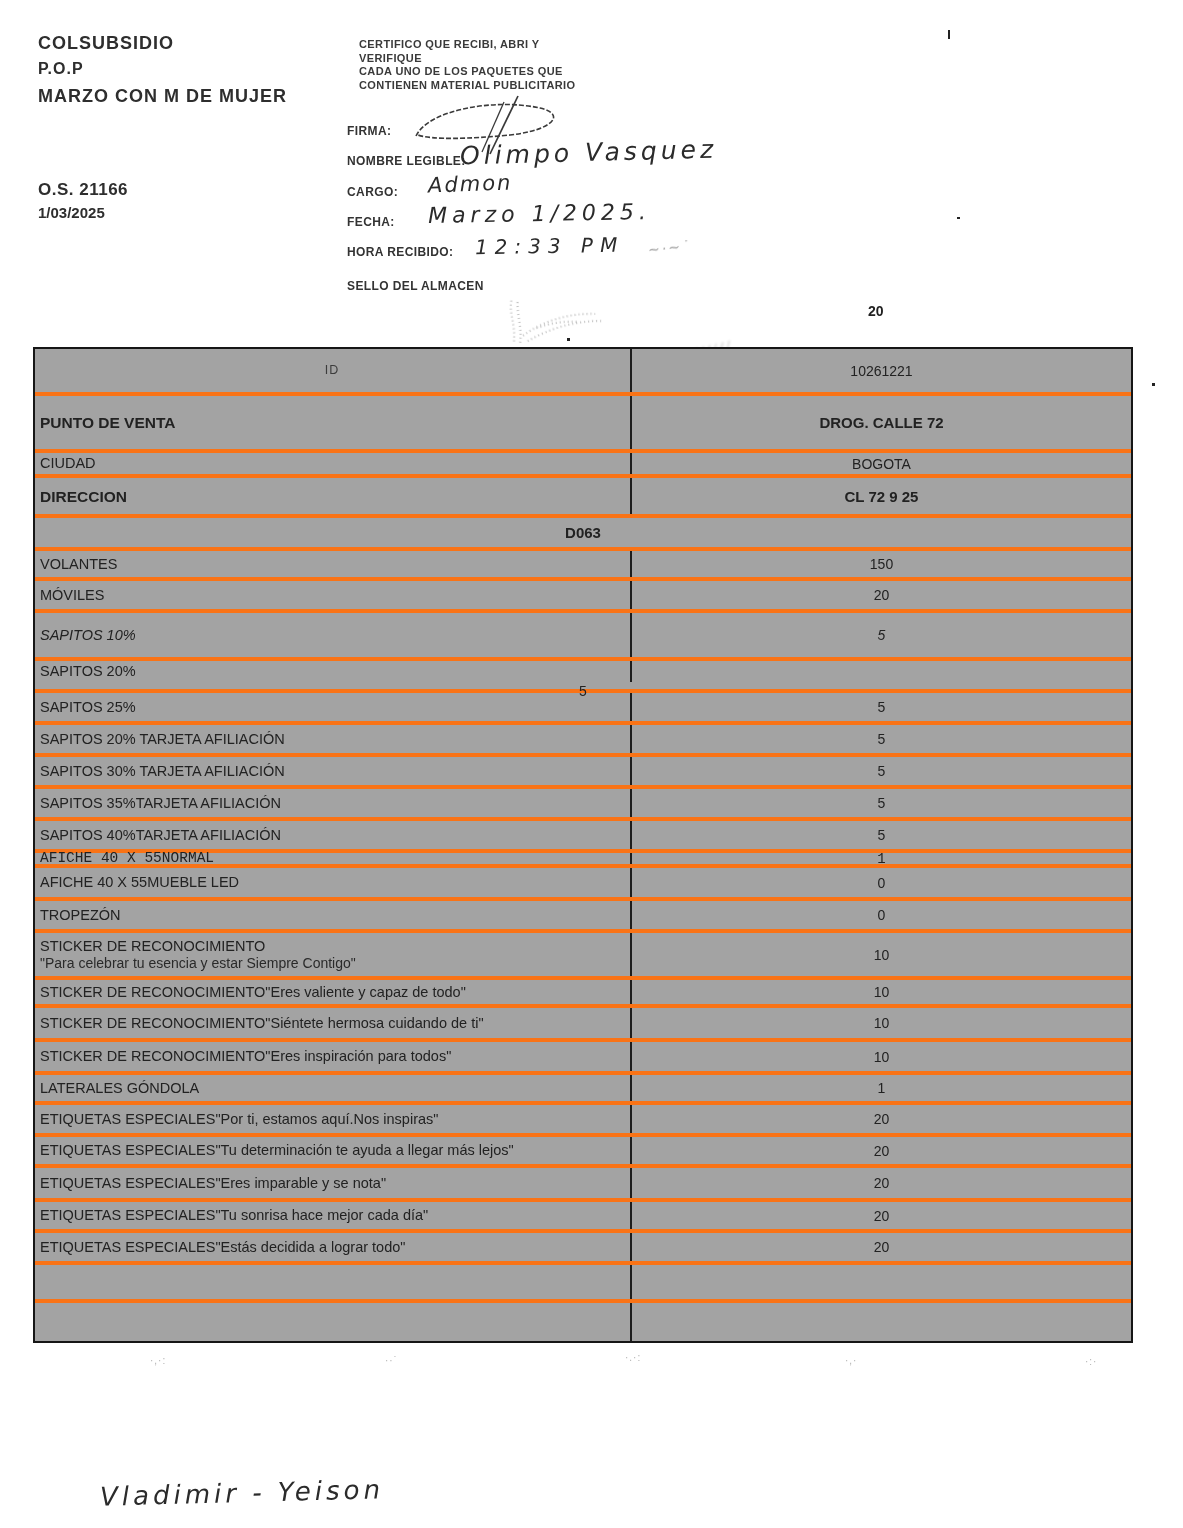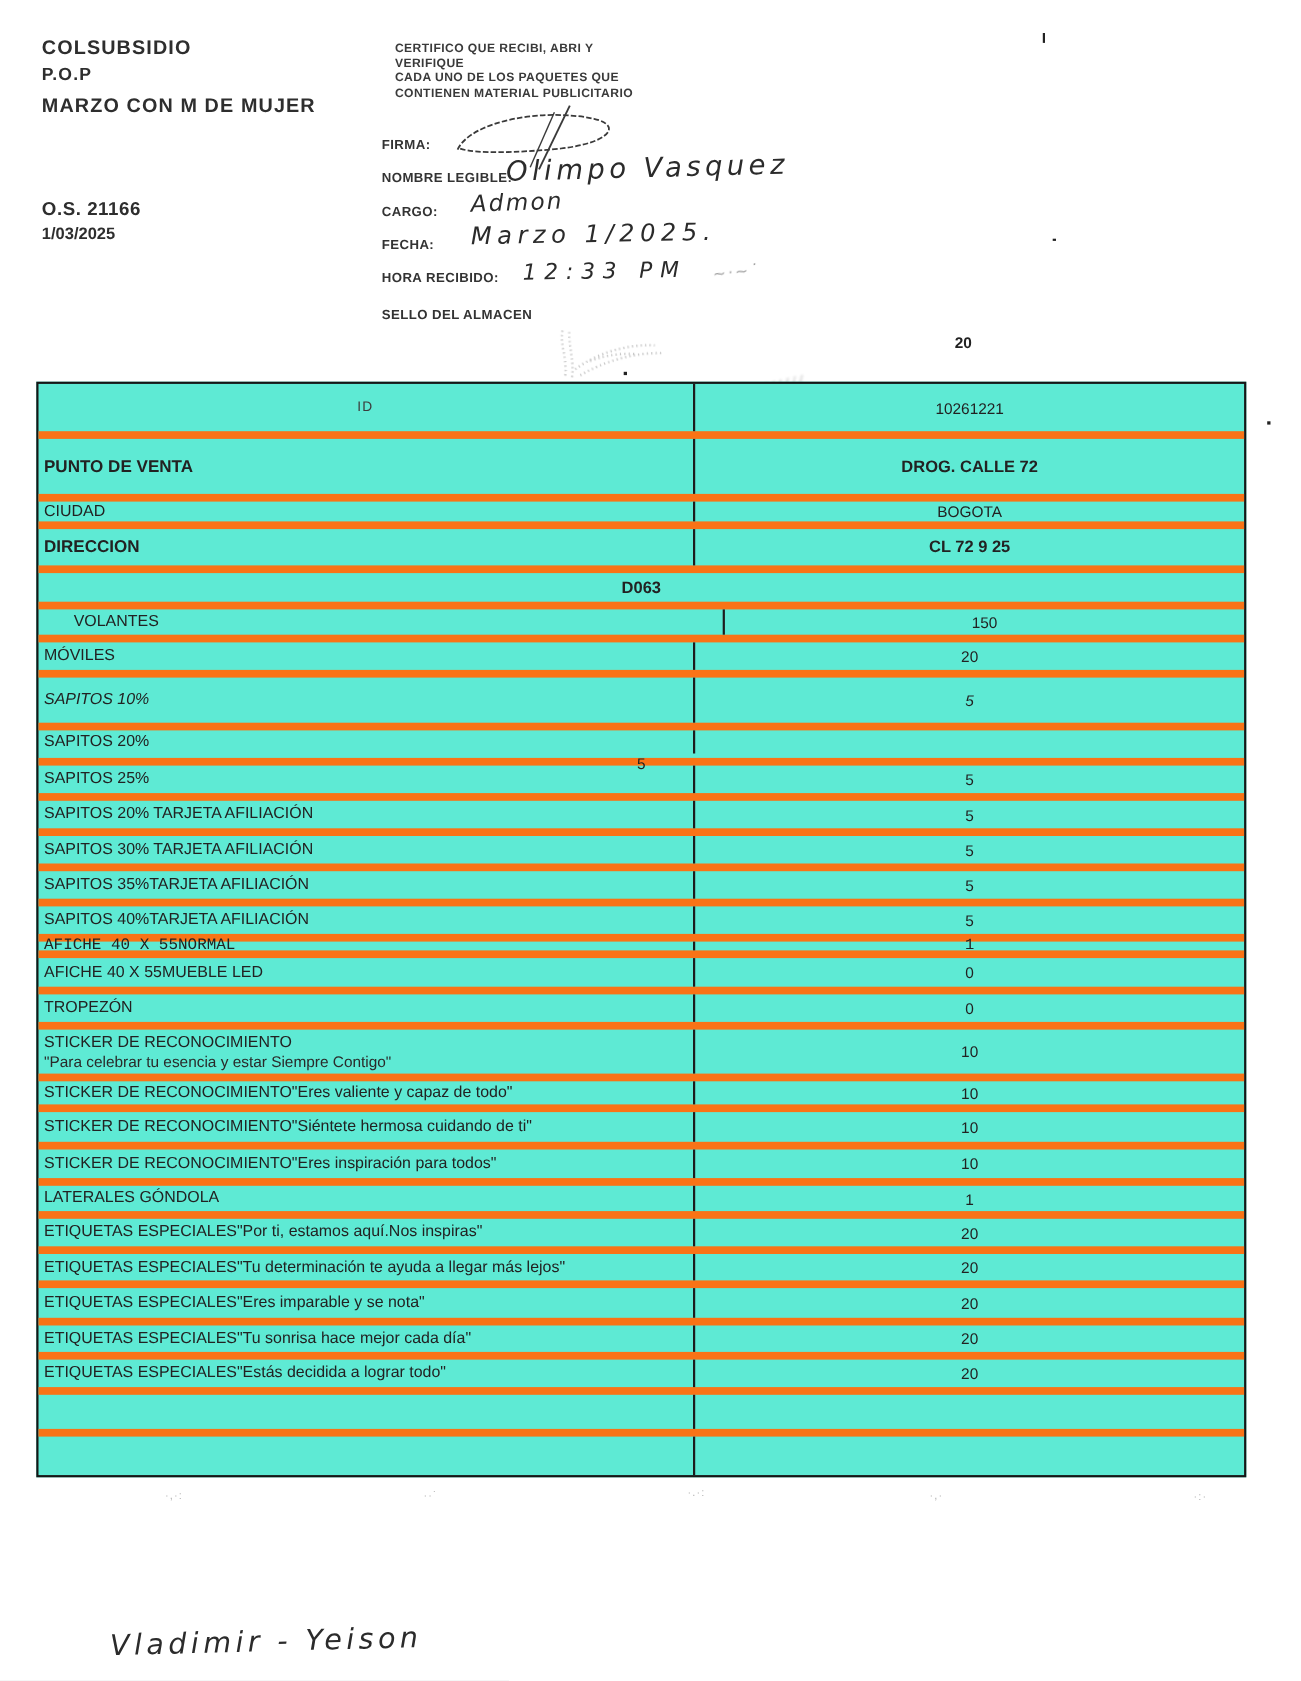--- a/index.html
+++ b/index.html
@@ -43,7 +43,7 @@
              background:repeating-linear-gradient(115deg,#777 0 2px,transparent 2px 6px);}
   
   .tbl{position:absolute; left:33px; top:347px; width:1100px; border:2px solid #161616;
-       box-sizing:border-box; background:#5eead4;}
+       box-sizing:border-box; background:#a3a3a3;}
   .trow{display:flex; box-sizing:border-box; border-top:7px solid #f97316;}
   .trow:first-child{border-top:none;}
   .tcell{box-sizing:border-box; display:flex; flex-direction:column; justify-content:center;}

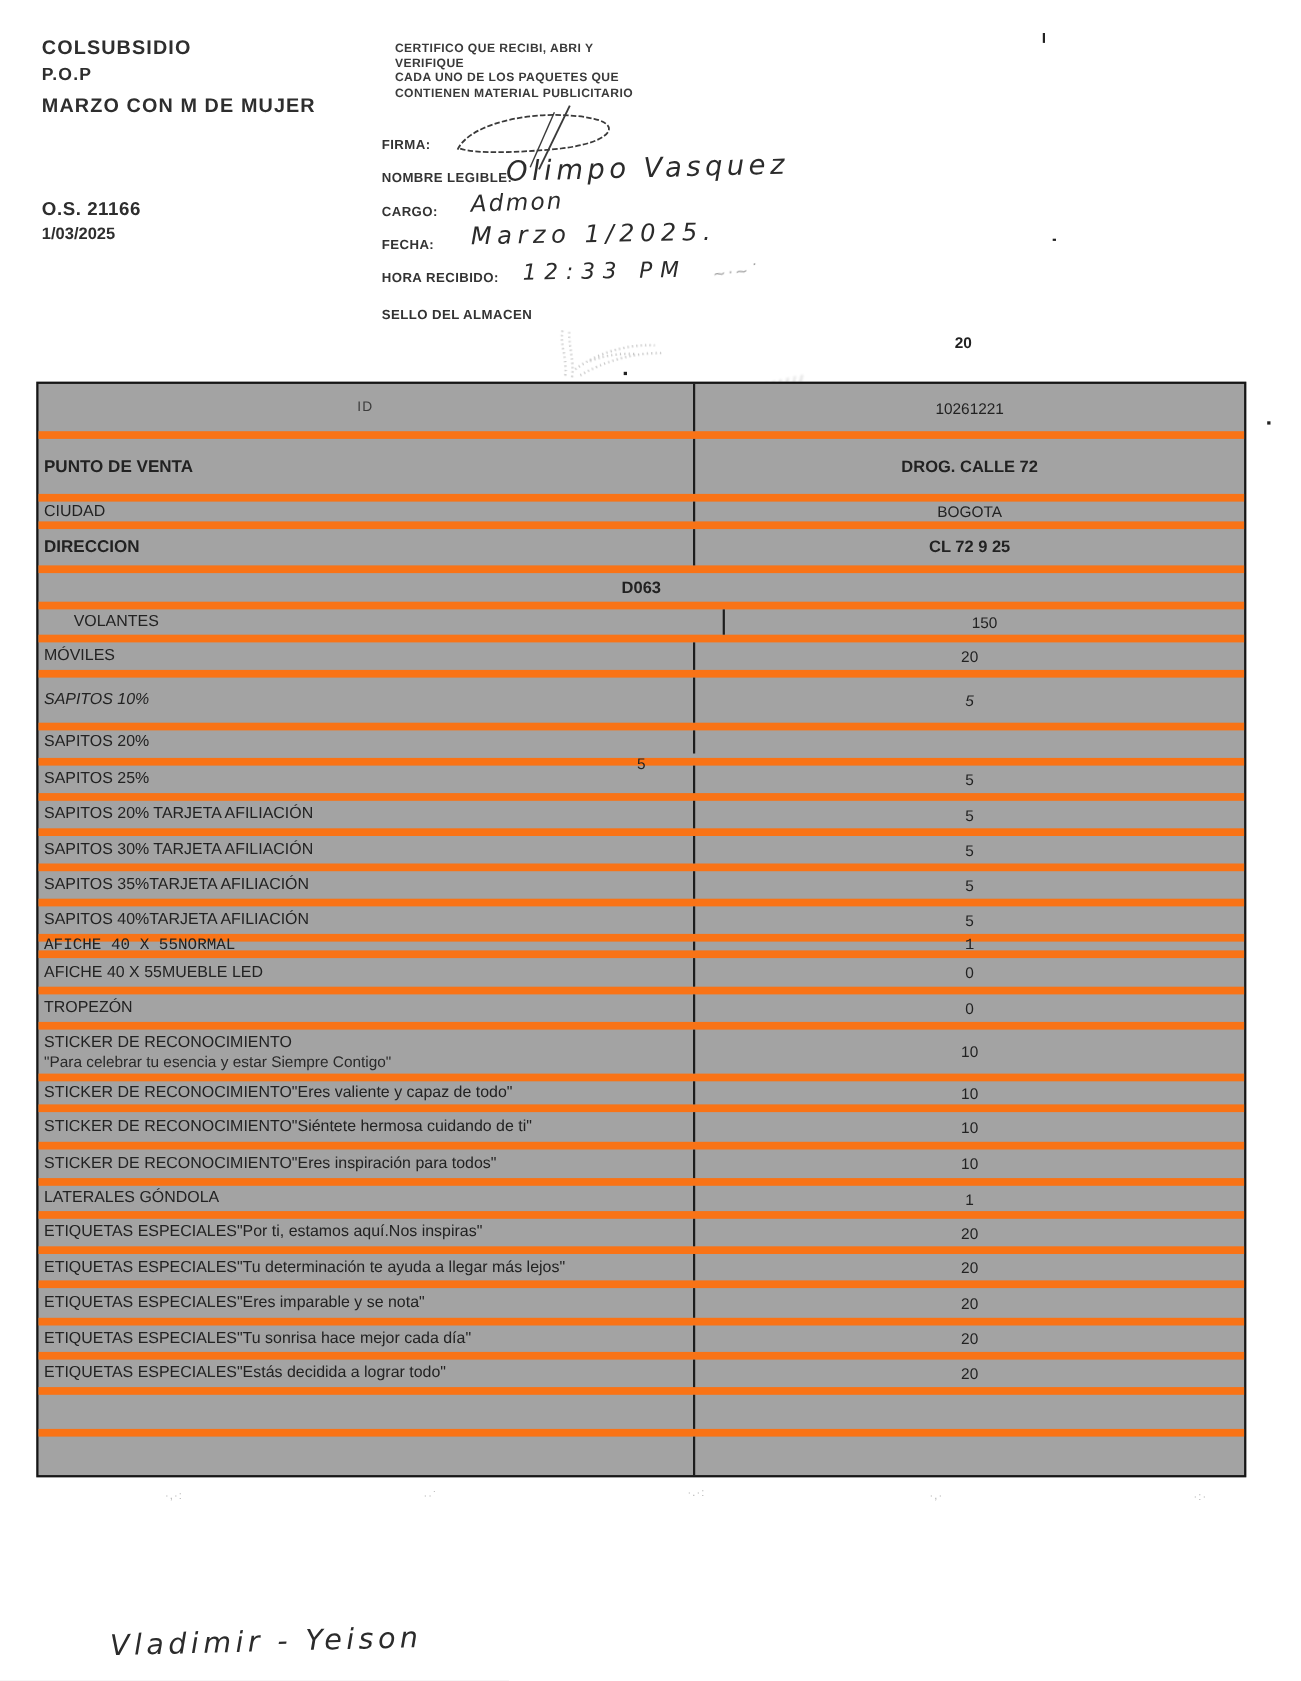--- a/index.html
+++ b/index.html
@@ -44,7 +44,7 @@
   
   .tbl{position:absolute; left:33px; top:347px; width:1100px; border:2px solid #161616;
        box-sizing:border-box; background:#a3a3a3;}
-  .trow{display:flex; box-sizing:border-box; border-top:7px solid #f97316;}
+  .trow{display:flex; box-sizing:border-box; border-top:4px solid #f97316;}
   .trow:first-child{border-top:none;}
   .tcell{box-sizing:border-box; display:flex; flex-direction:column; justify-content:center;}
   .tlabel{width:597px; border-right:2px solid #1d1d1d; padding:2px 6px 2px 5px;

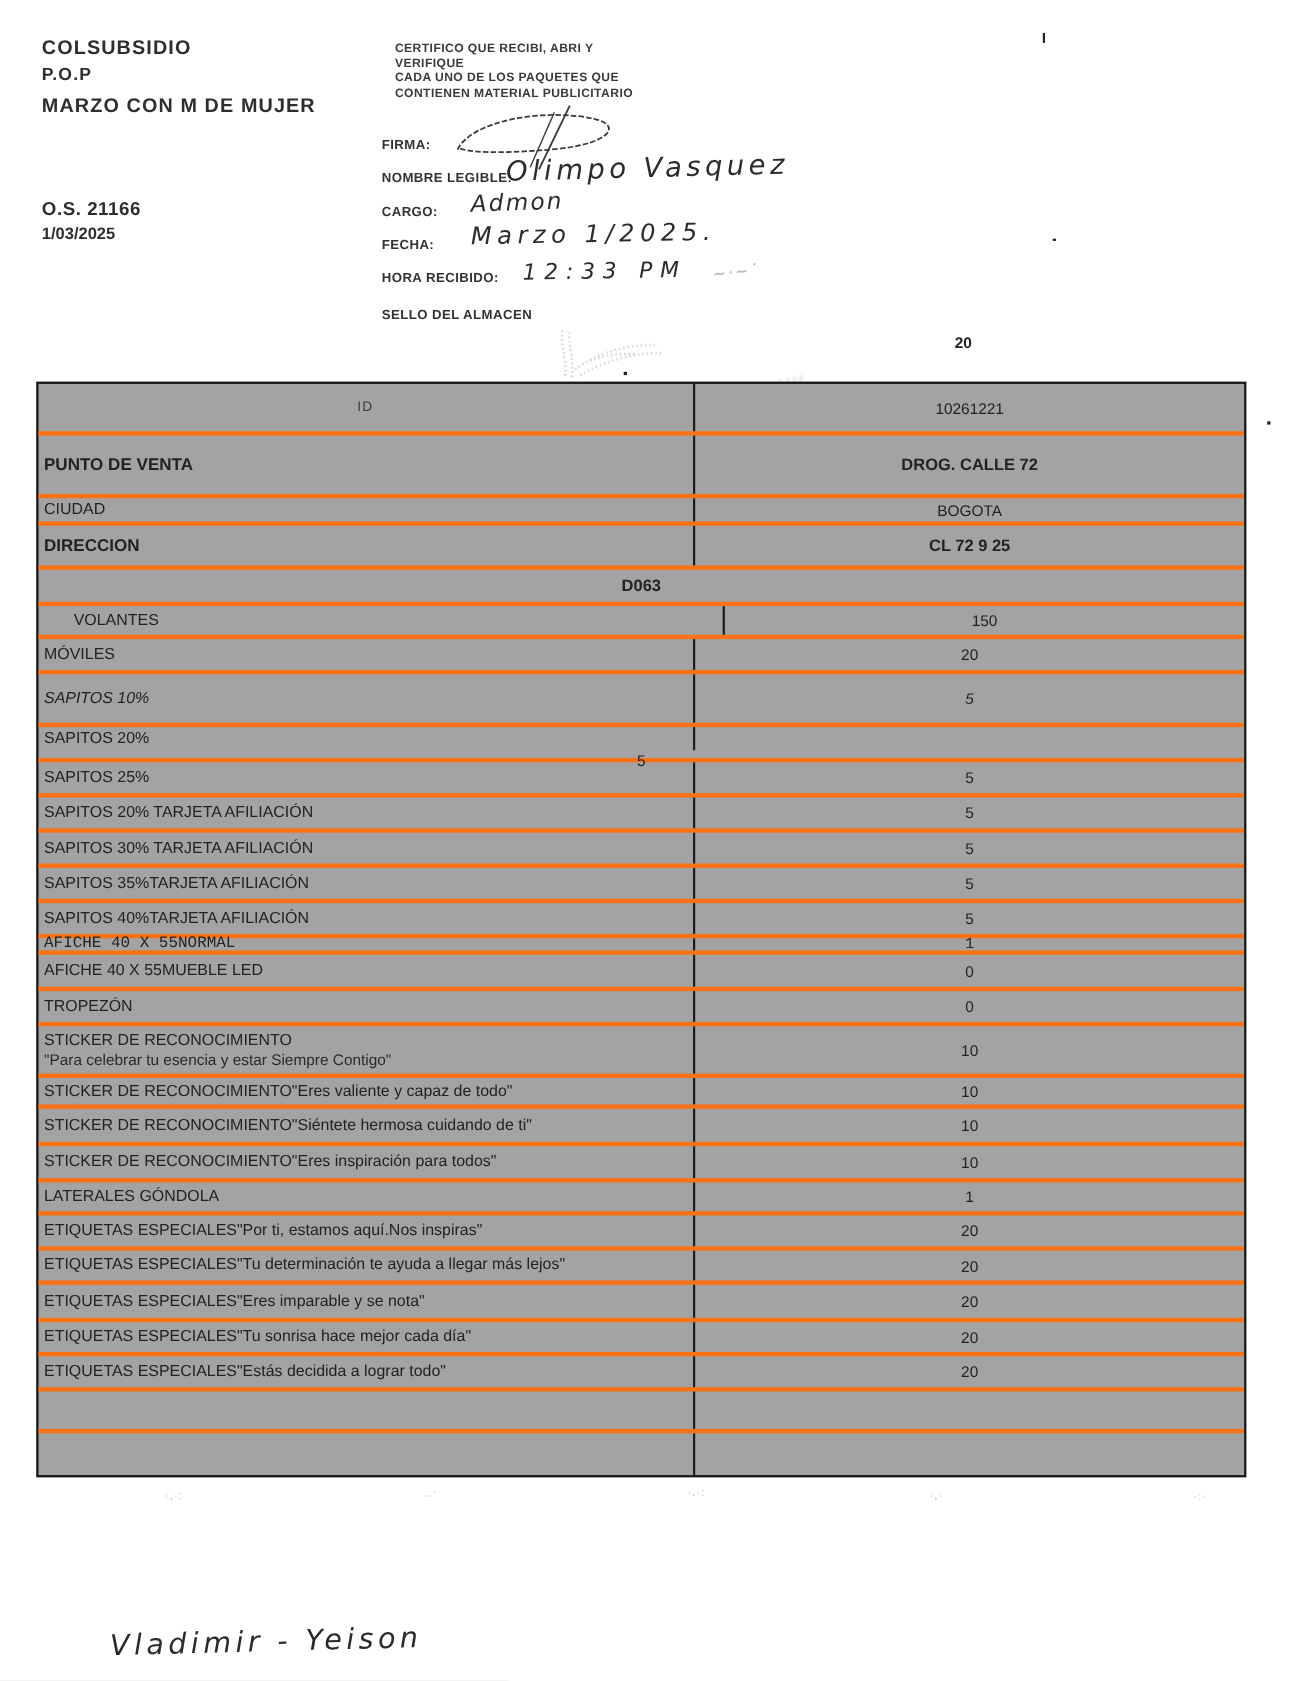--- a/index.html
+++ b/index.html
@@ -134,7 +134,7 @@
       <div class="trow" style="height: 33px;">
         <div class="tvalue tcell strong">D063</div>
       </div>
-      <div class="trow" style="height: 30px; padding-left: 27px;">
+      <div class="trow" style="height: 30px;">
         <div class="tlabel tcell">VOLANTES</div>
         <div class="tvalue tcell">150</div>
       </div>

